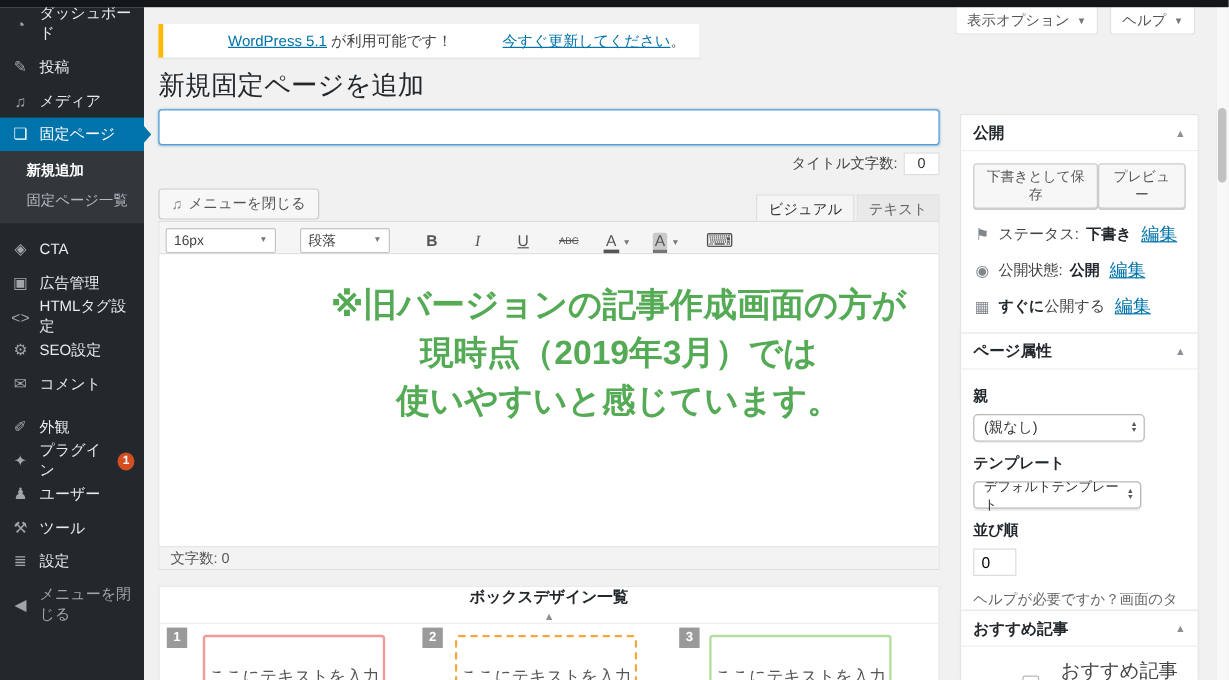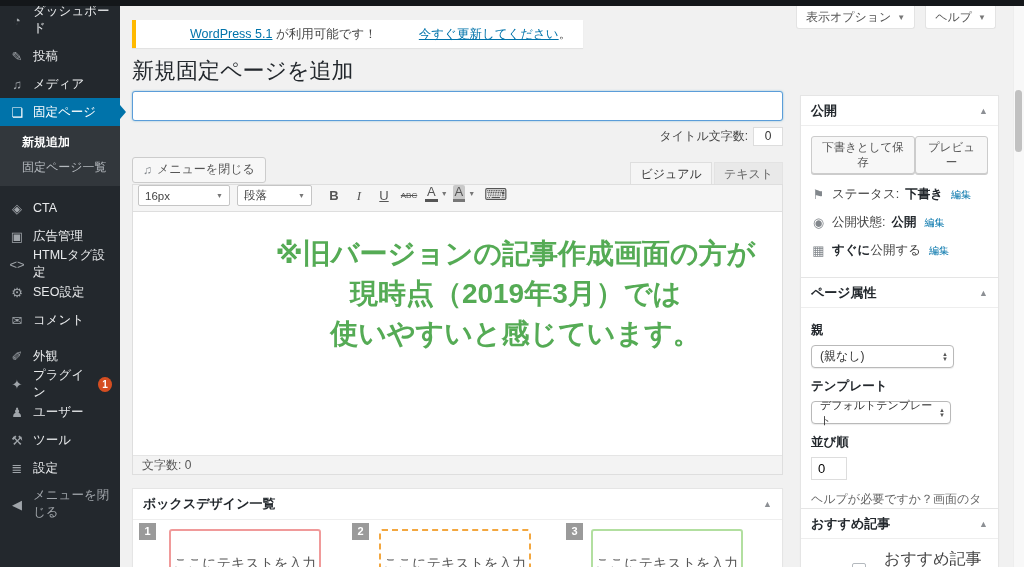--- a/index.html
+++ b/index.html
@@ -57,7 +57,7 @@
 
   
   .editor { position:absolute; left:132px; top:184px; width:651px; border:1px solid #dedede; background:#fff; }
-  .mce-toolbar { height:27px; background:#f5f5f5; border-bottom:1px solid #dedede; display:flex; align-items:flex-start; padding:0 5px; gap:3px; }
+  .mce-toolbar { height:27px; background:#f5f5f5; border-bottom:1px solid #dedede; display:flex; align-items:flex-end; padding:0 5px; gap:16px; }
   .tb-select { background:#fff; border:1px solid #c5c5c5; border-radius:2px; height:21px; display:flex; align-items:center;
       justify-content:space-between; padding:0 6px; font-size:11.5px; color:#444; cursor:pointer; }
   .tb-select .caret { font-size:7px; color:#777; margin-left:8px; }

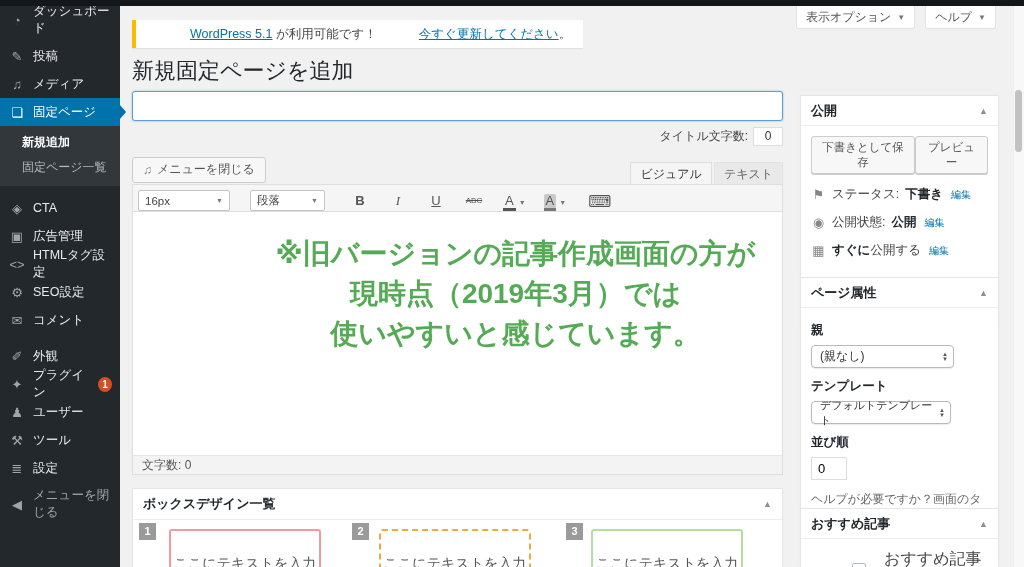--- a/index.html
+++ b/index.html
@@ -109,7 +109,7 @@
   .pub-row { display:flex; align-items:center; gap:6px; margin:11px 0; font-size:12.5px; }
   .pub-row .p-icon { width:15px; text-align:center; color:#82878c; font-size:13px; }
   .pub-row b { color:#23282d; }
-  a.edit-link { color:#0073aa; font-size:10px; cursor:pointer; margin-left:2px; }
+  a.edit-link { color:#0073aa; text-decoration:underline; font-size:15px; cursor:pointer; margin-left:2px; }
   .pub-foot { background:#f5f5f5; border-top:1px solid #ddd; padding:8px 10px; text-align:right; }
   .publish-btn { background:#0085ba; border:1px solid #0073aa; border-radius:3px; color:#fff; font-size:13px;
       padding:4px 13px; cursor:pointer; box-shadow:inset 0 -1px 0 #006799; }

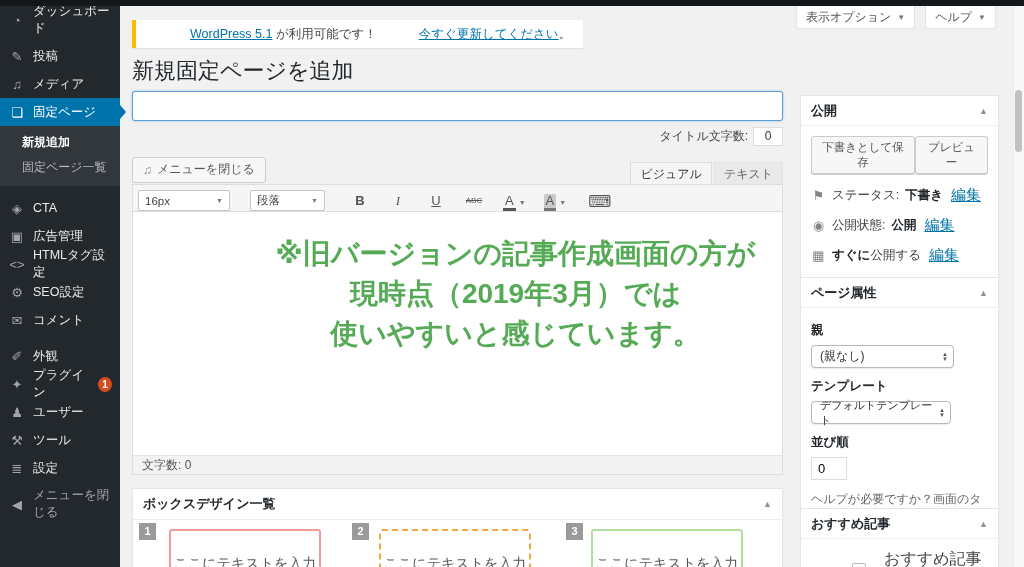--- a/index.html
+++ b/index.html
@@ -83,7 +83,7 @@
   .box-panel { position:absolute; left:132px; top:488px; width:651px; height:140px; background:#fff;
       border:1px solid #e5e5e5; box-shadow:0 1px 1px rgba(0,0,0,.04); }
   .panel-head { display:flex; justify-content:space-between; align-items:center; padding:0 10px; height:31px;
-      border-bottom:1px solid #eee; font-size:13px; font-weight:bold; color:#23282d; cursor:pointer; }
+      border-bottom:1px solid #eee; font-size:13px; font-weight:bold; color:#23282d; cursor:pointer;flex-direction:column; }
   .panel-head .toggle { font-size:9px; color:#8c8f94; }
   .box-body { position:relative; height:108px; }
   .num-badge { position:absolute; top:3px; width:17px; height:17px; background:#9a9a9a; color:#fff; font-size:11px;

